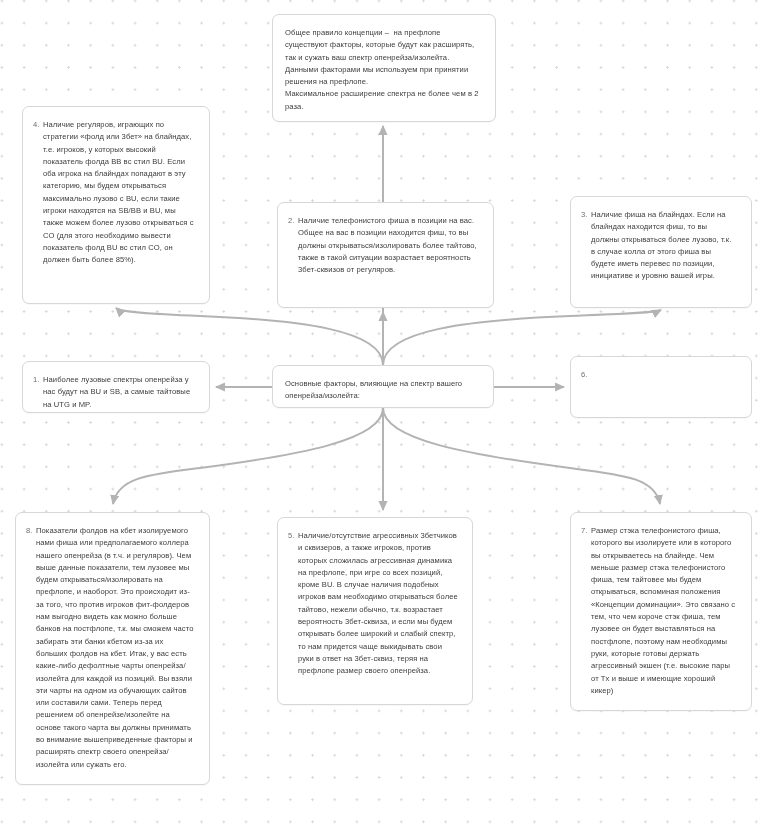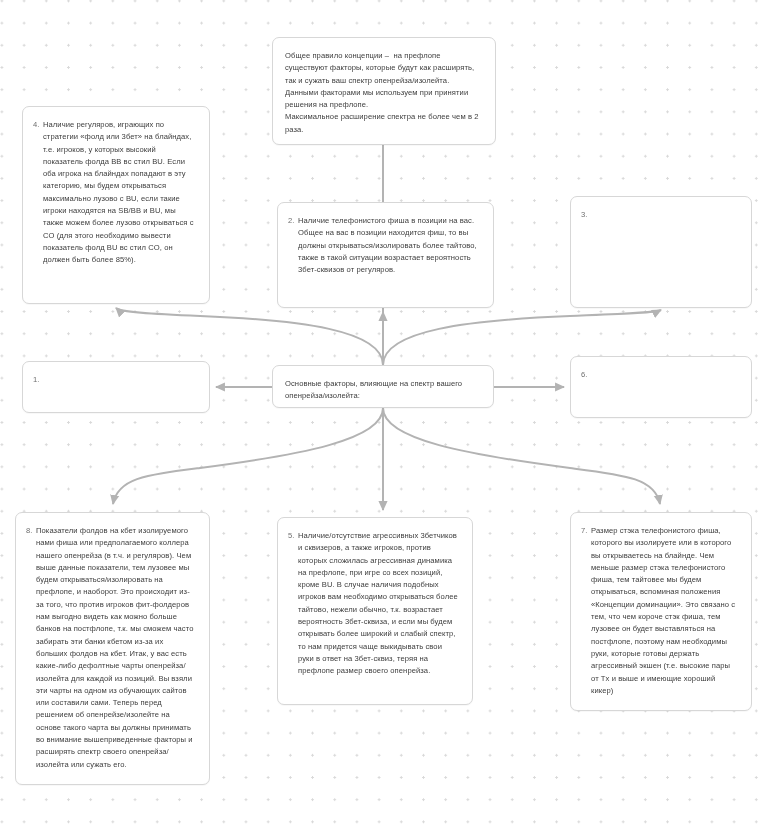--- a/index.html
+++ b/index.html
@@ -56,7 +56,7 @@
   }
 
   
-  #node-concept   { left: 272px; top: 14px;  width: 224px; height: 108px; margin-top: 23px; }
+  #node-concept   { left: 272px; top: 14px;  width: 224px; height: 108px; }
   #node-4         { left: 22px;  top: 106px; width: 188px; height: 198px; }
   #node-2         { left: 277px; top: 202px; width: 217px; height: 106px; }
   #node-3         { left: 570px; top: 196px; width: 182px; height: 112px; }

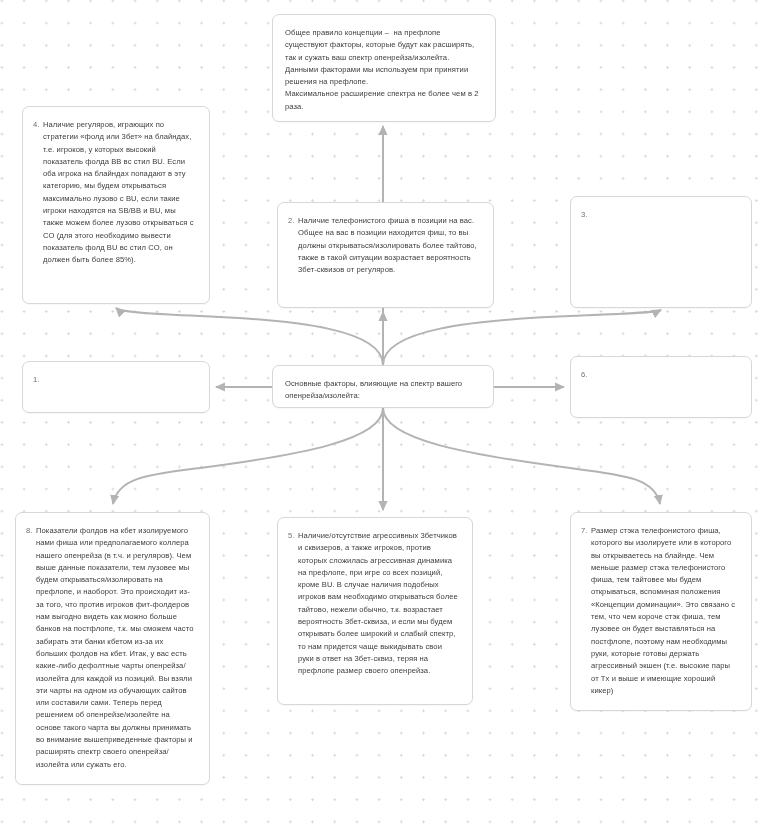--- a/index.html
+++ b/index.html
@@ -115,6 +115,7 @@
 
   <div class="node numbered" id="node-3">
     <span class="num">3.</span>
+    <span class="body">Наличие фиша на блайндах. Если на блайндах находится фиш, то вы должны открываться более лузово, т.к. в случае колла от этого фиша вы будете иметь перевес по позиции, инициативе и уровню вашей игры.</span>
   </div>
 
   <div class="node numbered" id="node-1">

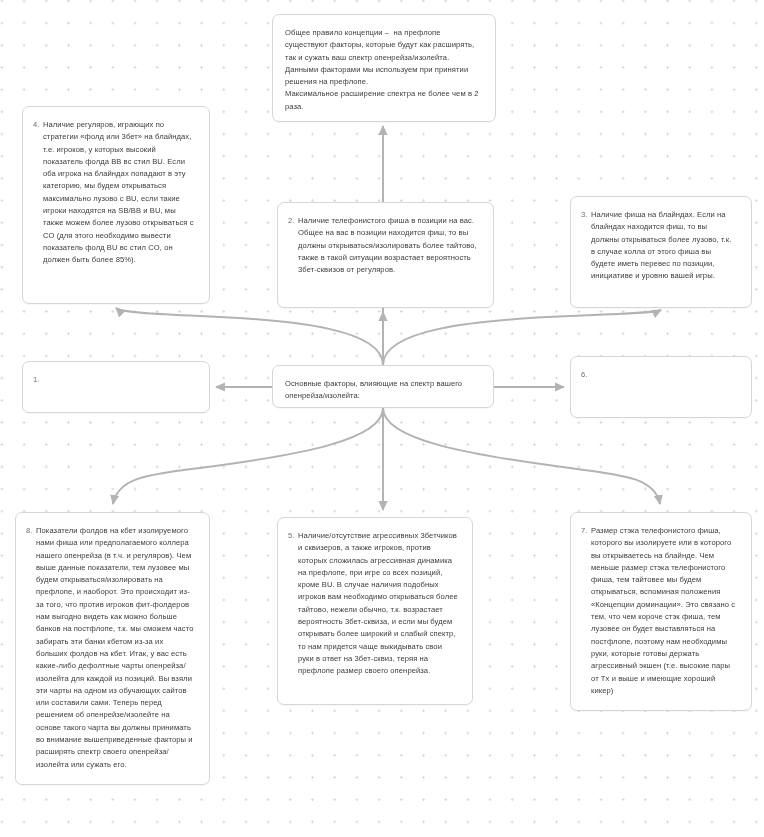--- a/index.html
+++ b/index.html
@@ -120,6 +120,7 @@
 
   <div class="node numbered" id="node-1">
     <span class="num">1.</span>
+    <span class="body">Наиболее лузовые спектры опенрейза у нас будут на BU и SB, а самые тайтовые на UTG и MP.</span>
   </div>
 
   <div class="node" id="node-hub">

